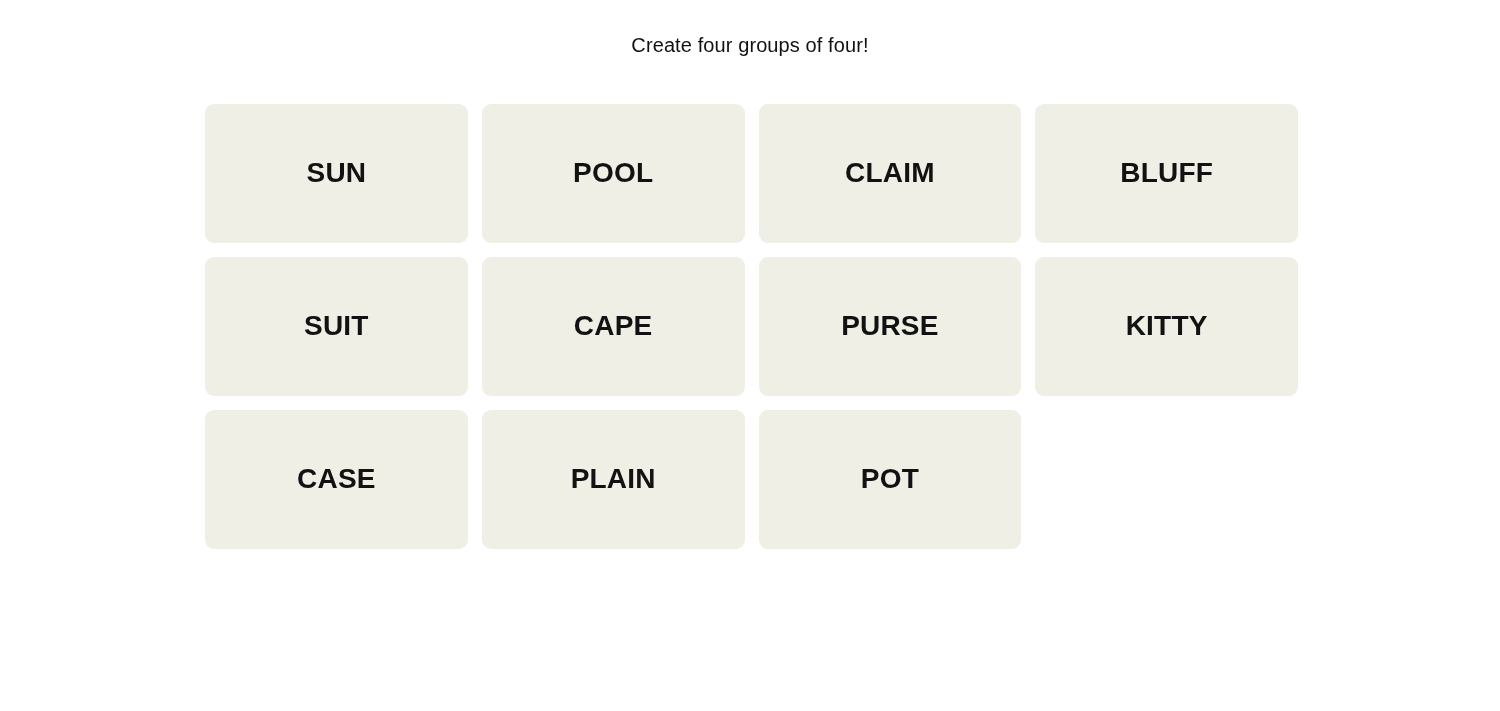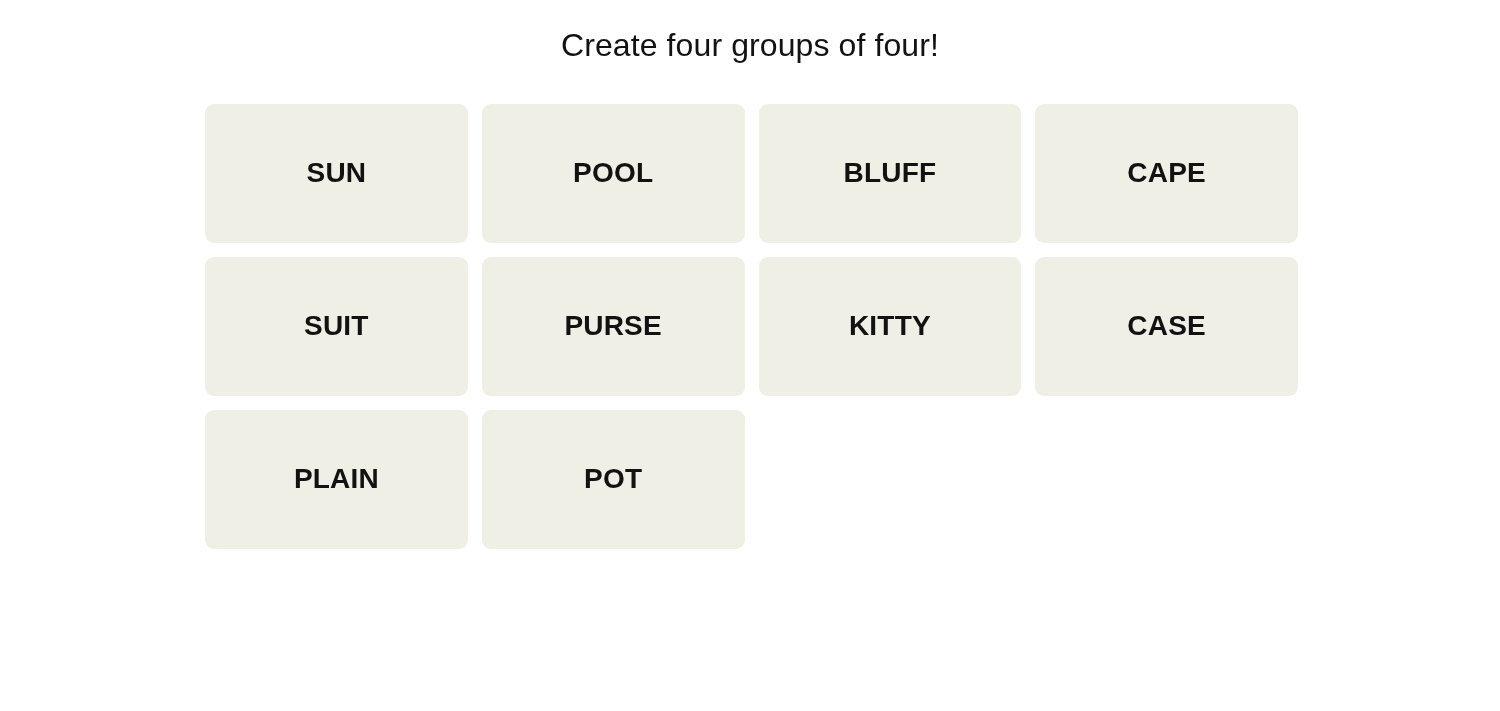--- a/index.html
+++ b/index.html
@@ -26,7 +26,7 @@
     left: 0;
     width: 1500px;
     text-align: center;
-    font-size: 32px;
+    font-size: 20px;
     font-weight: 400;
     color: #121212;
     letter-spacing: 0.1px;

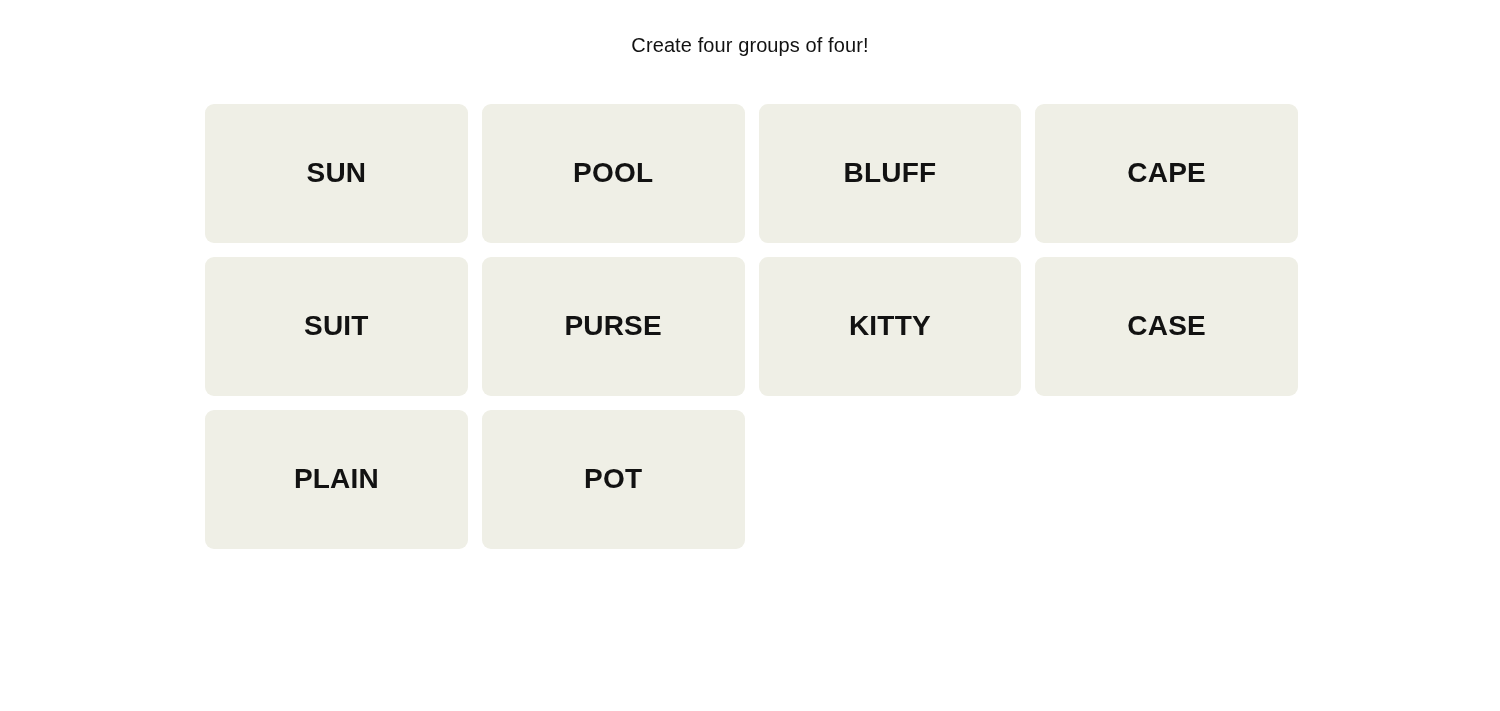--- a/index.html
+++ b/index.html
@@ -89,6 +89,9 @@
 
 
 
+    <div class="tile">
+      <span class="tile-label">CLAIM</span>
+    </div>
 
 
     <div class="tile">

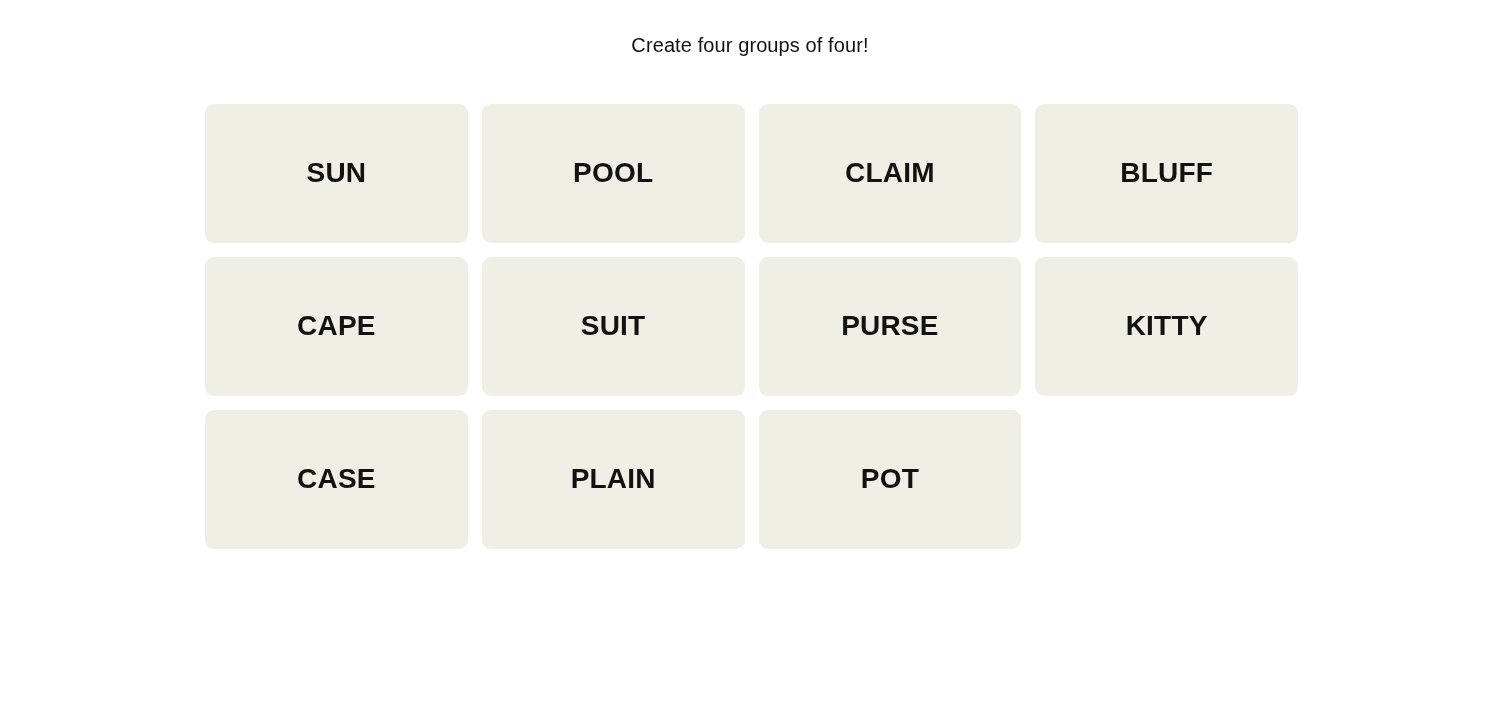--- a/index.html
+++ b/index.html
@@ -99,11 +99,11 @@
     </div>
 
     <div class="tile">
-      <span class="tile-label">CAPE</span>
+      <span class="tile-label">SUIT</span>
     </div>
 
     <div class="tile">
-      <span class="tile-label">SUIT</span>
+      <span class="tile-label">CAPE</span>
     </div>
 
     <div class="tile">

